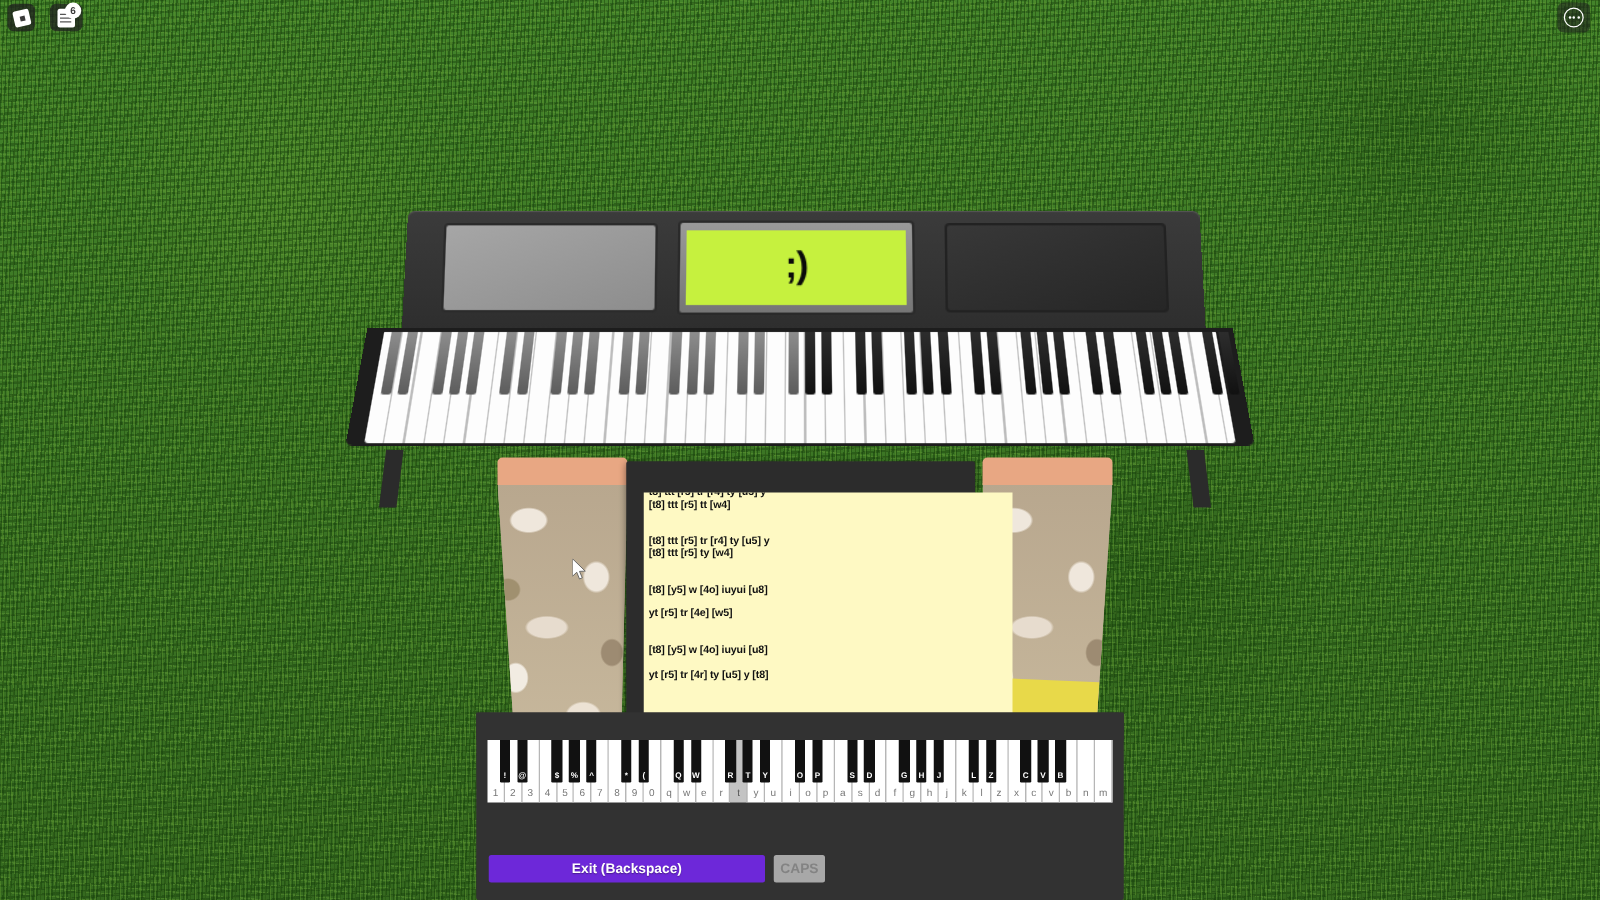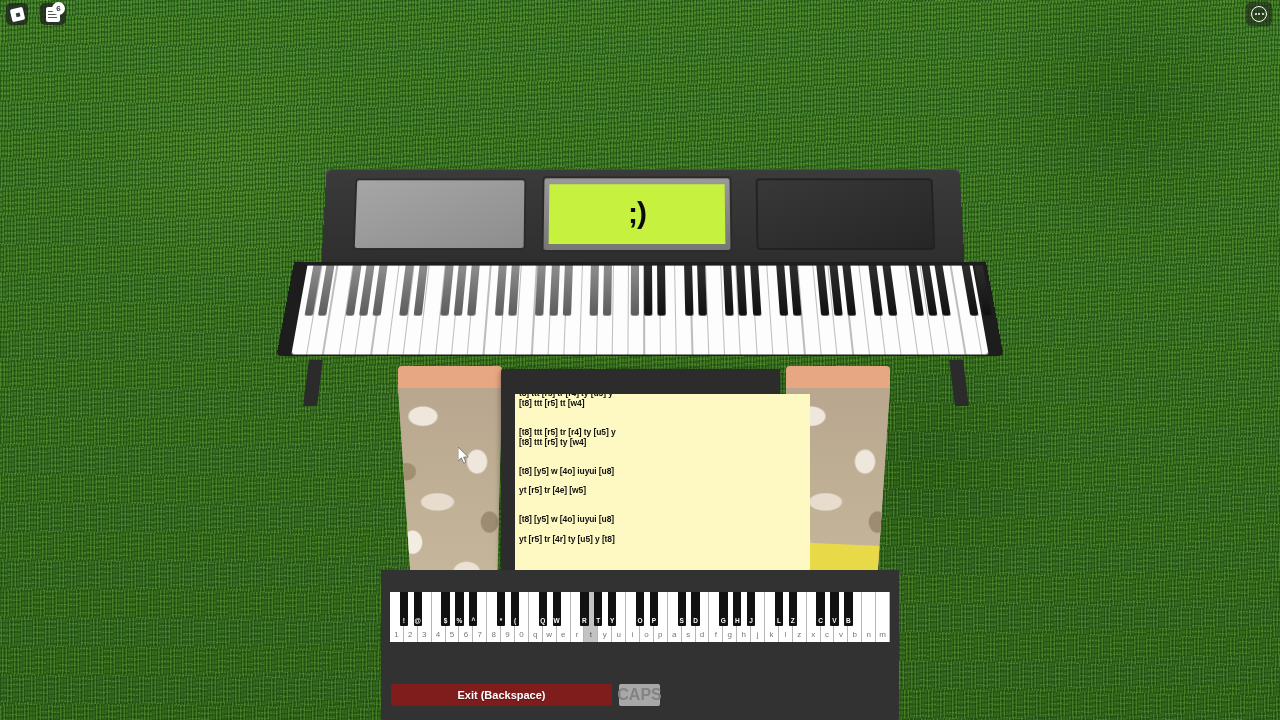--- a/index.html
+++ b/index.html
@@ -212,7 +212,7 @@
     cursor:pointer;
     text-shadow:0 1px 1px rgba(0,0,0,.35);
   }
-  #exit-button   { width:221px; background:#7f1d1d; }
+  #exit-button   { width:221px; background:#6d28d9; }
   #caps-button   { width:41px;  background:#a8a8a8; color:#838383;
                    font-size:16px; text-shadow:none; }
   #sheets-button { width:208px; background:#5ce02b; }

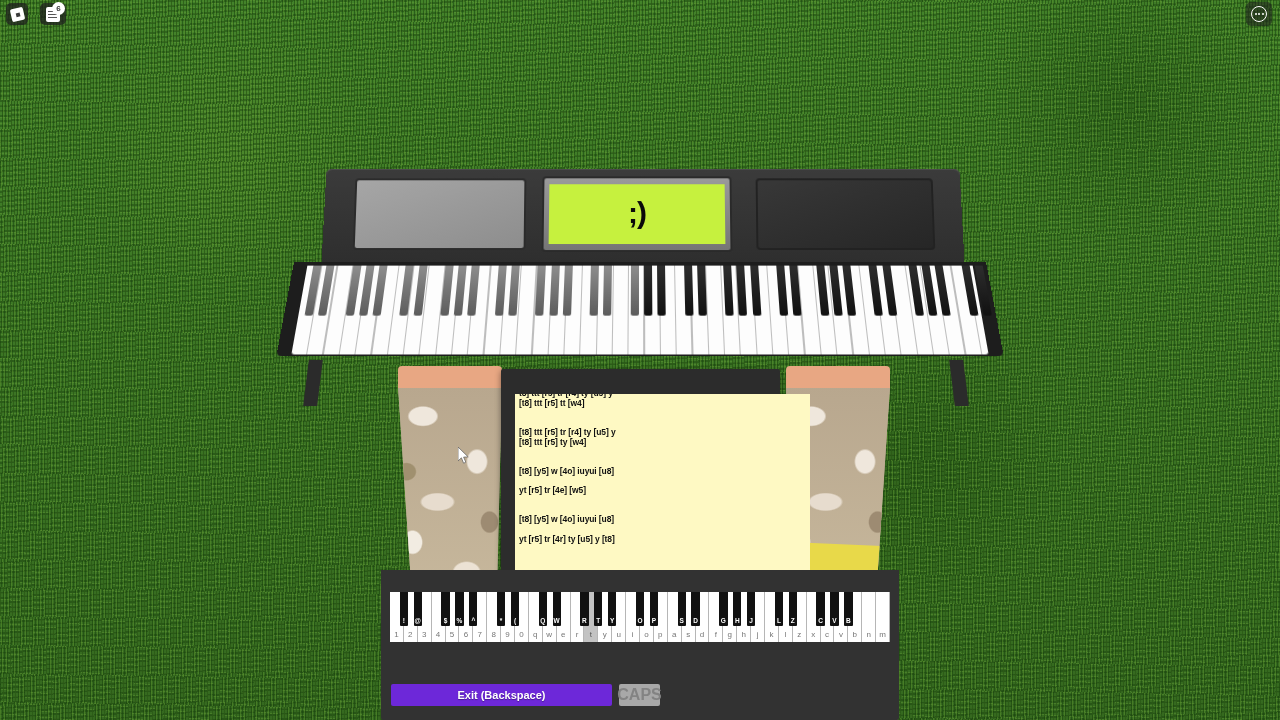--- a/index.html
+++ b/index.html
@@ -214,7 +214,7 @@
   }
   #exit-button   { width:221px; background:#6d28d9; }
   #caps-button   { width:41px;  background:#a8a8a8; color:#838383;
-                   font-size:16px; text-shadow:none; }
+                   font-size:11px; text-shadow:none; }
   #sheets-button { width:208px; background:#5ce02b; }
 
   

